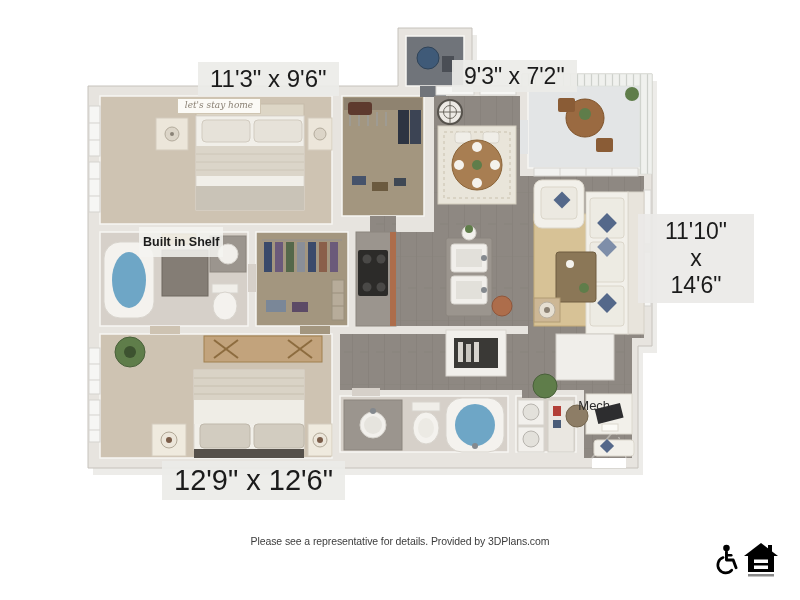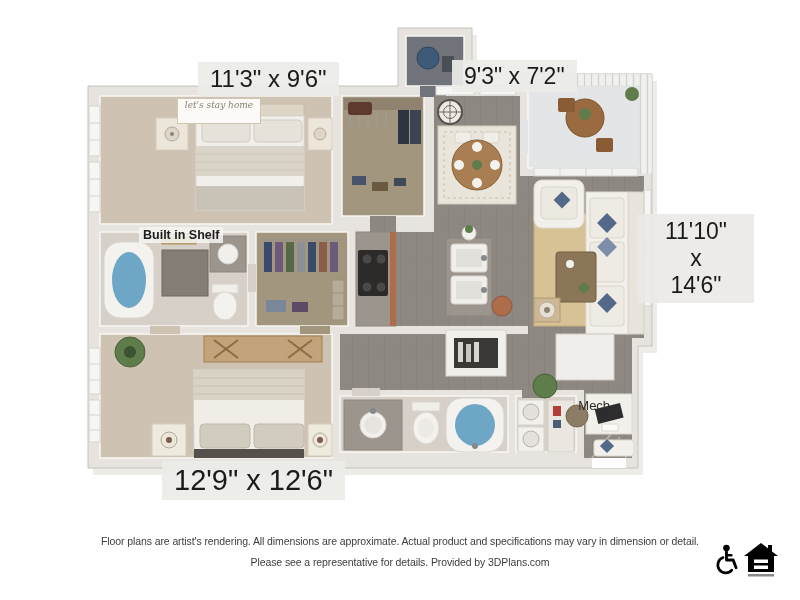--- a/index.html
+++ b/index.html
@@ -37,7 +37,7 @@
   .anno-shelf{font-size:12.5px;font-weight:bold;padding:1px 4px;}
   .anno-mech{font-size:13px;transform:translateX(-50%);background:transparent;color:#2b2b2b;margin-top:48px;}
   .wall-sign{
-    position:absolute;left:177px;top:98px;width:84px;height:26px;
+    position:absolute;left:177px;top:98px;width:84px;height:16px;
     background:#fbfaf6;border:1px solid #cfc5b2;box-sizing:border-box;
     font-family:"DejaVu Serif",serif;font-style:italic;
     font-size:9px;line-height:13px;color:#8a8174;text-align:center;

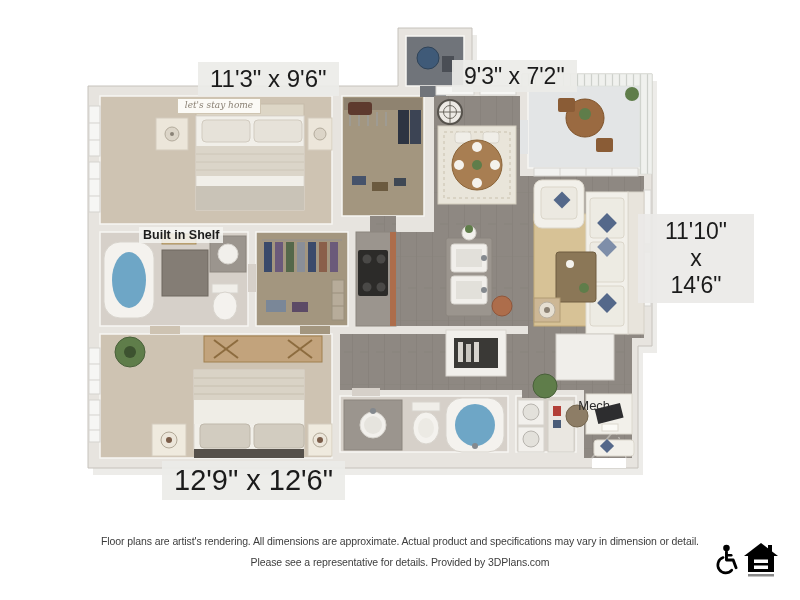--- a/index.html
+++ b/index.html
@@ -34,7 +34,7 @@
     background:rgba(245,244,241,0.85);
     white-space:nowrap;
   }
-  .anno-shelf{font-size:12.5px;font-weight:bold;padding:1px 4px;}
+  .anno-shelf{font-size:12.5px;font-weight:bold;padding:8px 4px;}
   .anno-mech{font-size:13px;transform:translateX(-50%);background:transparent;color:#2b2b2b;margin-top:48px;}
   .wall-sign{
     position:absolute;left:177px;top:98px;width:84px;height:16px;

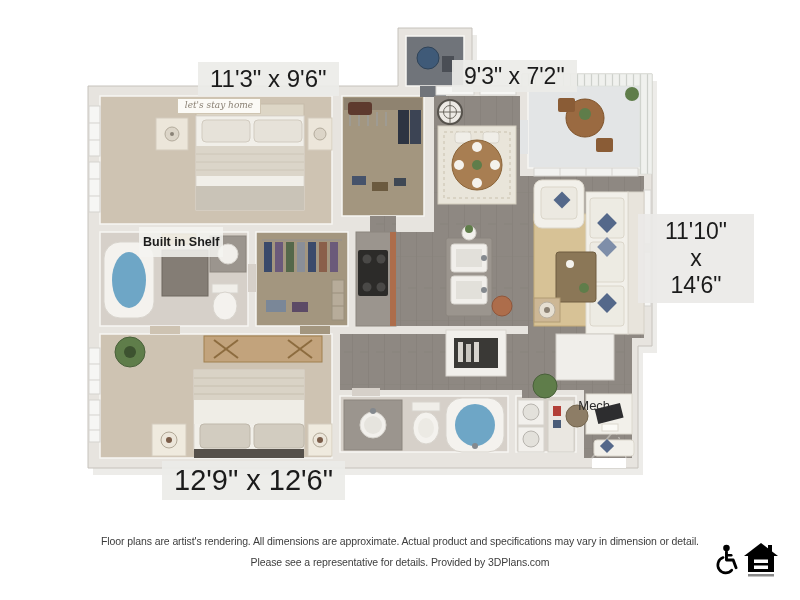--- a/index.html
+++ b/index.html
@@ -337,7 +337,6 @@
 <div class="wall-sign">let's stay home</div>
 
 <div class="footer">
-  <div>Floor plans are artist's rendering. All dimensions are approximate. Actual product and specifications may vary in dimension or detail.</div>
   <div>Please see a representative for details. Provided by 3DPlans.com</div>
 </div>
 

